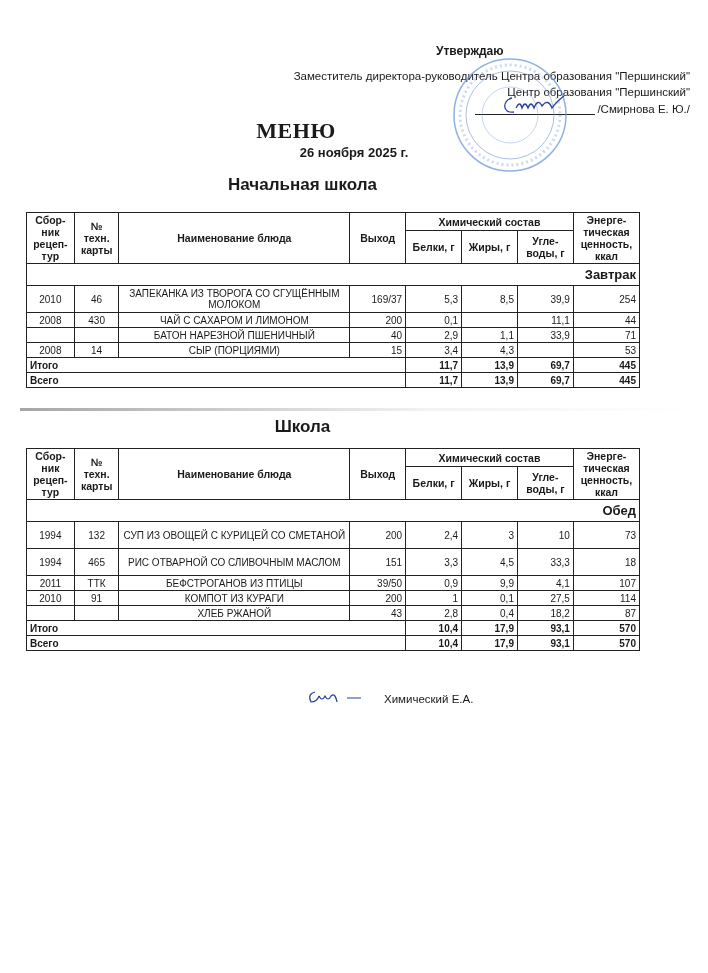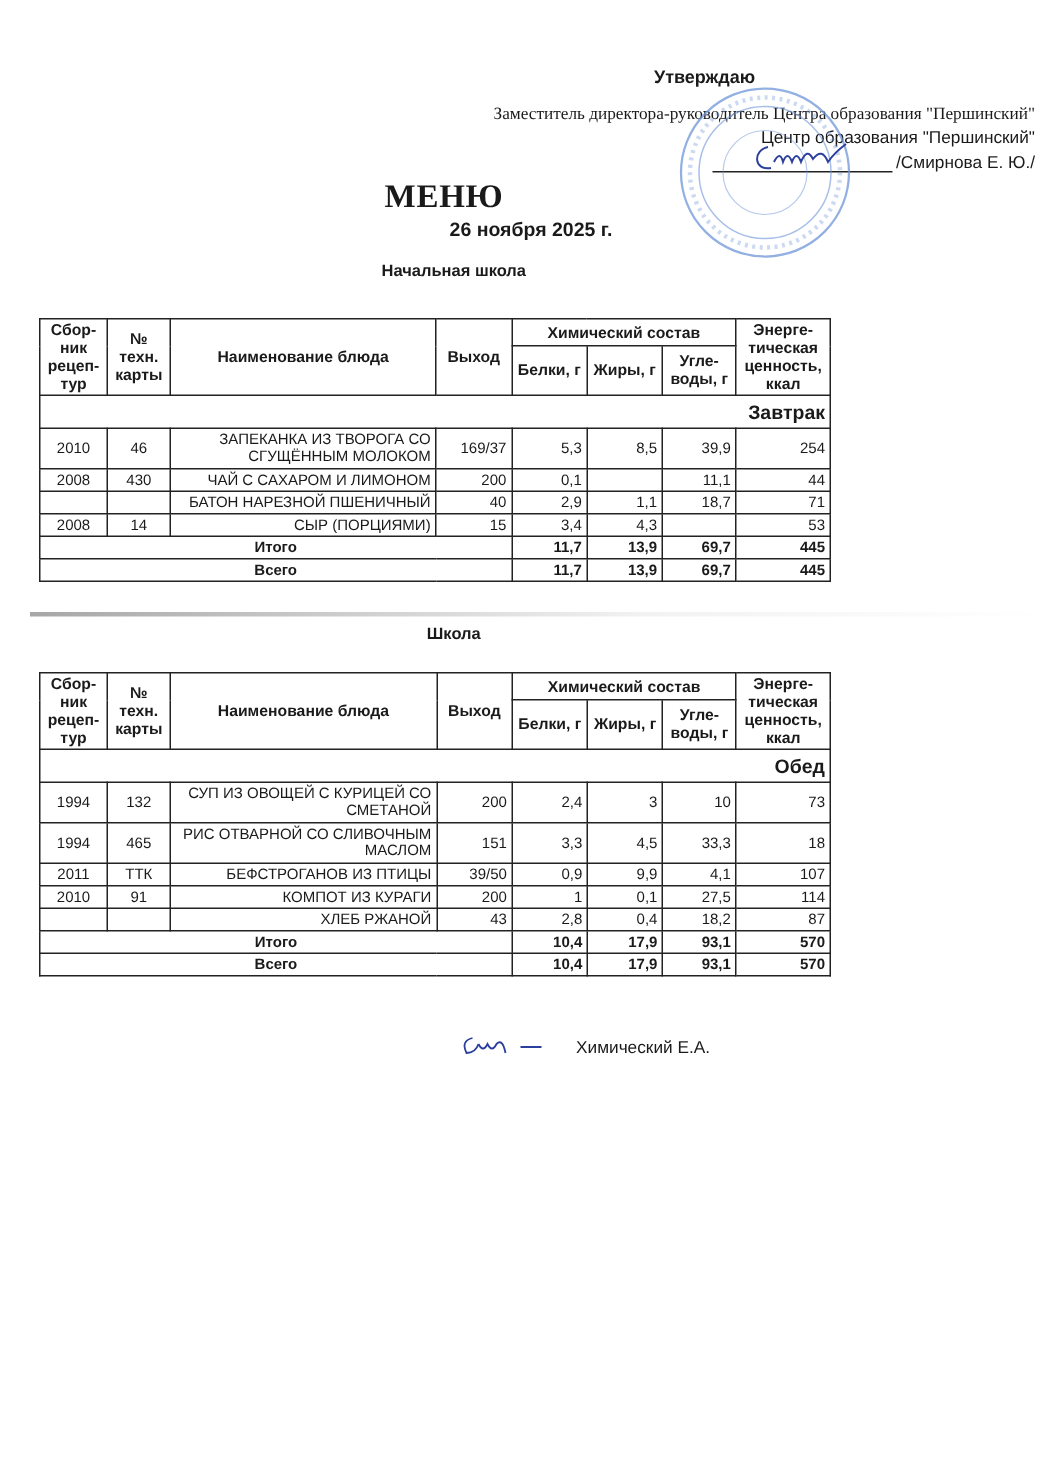--- a/index.html
+++ b/index.html
@@ -9,7 +9,7 @@
   }
   .approve-title { position: absolute; left: 436px; top: 44px; font-size: 12px; font-weight: bold; }
   .approve-line { position: absolute; right: 18px; font-size: 11.5px; text-align: right; white-space: nowrap; }
-  .l1 { top: 70px; font-family: Liberation Serif, serif; }
+  .l1 { top: 70px; }
   .l2 { top: 86px; }
   .l3 { top: 103px; }
   .sig-underline { display: inline-block; width: 120px; border-bottom: 1px solid #222; margin-right: 2px; height: 10px; vertical-align: bottom; }

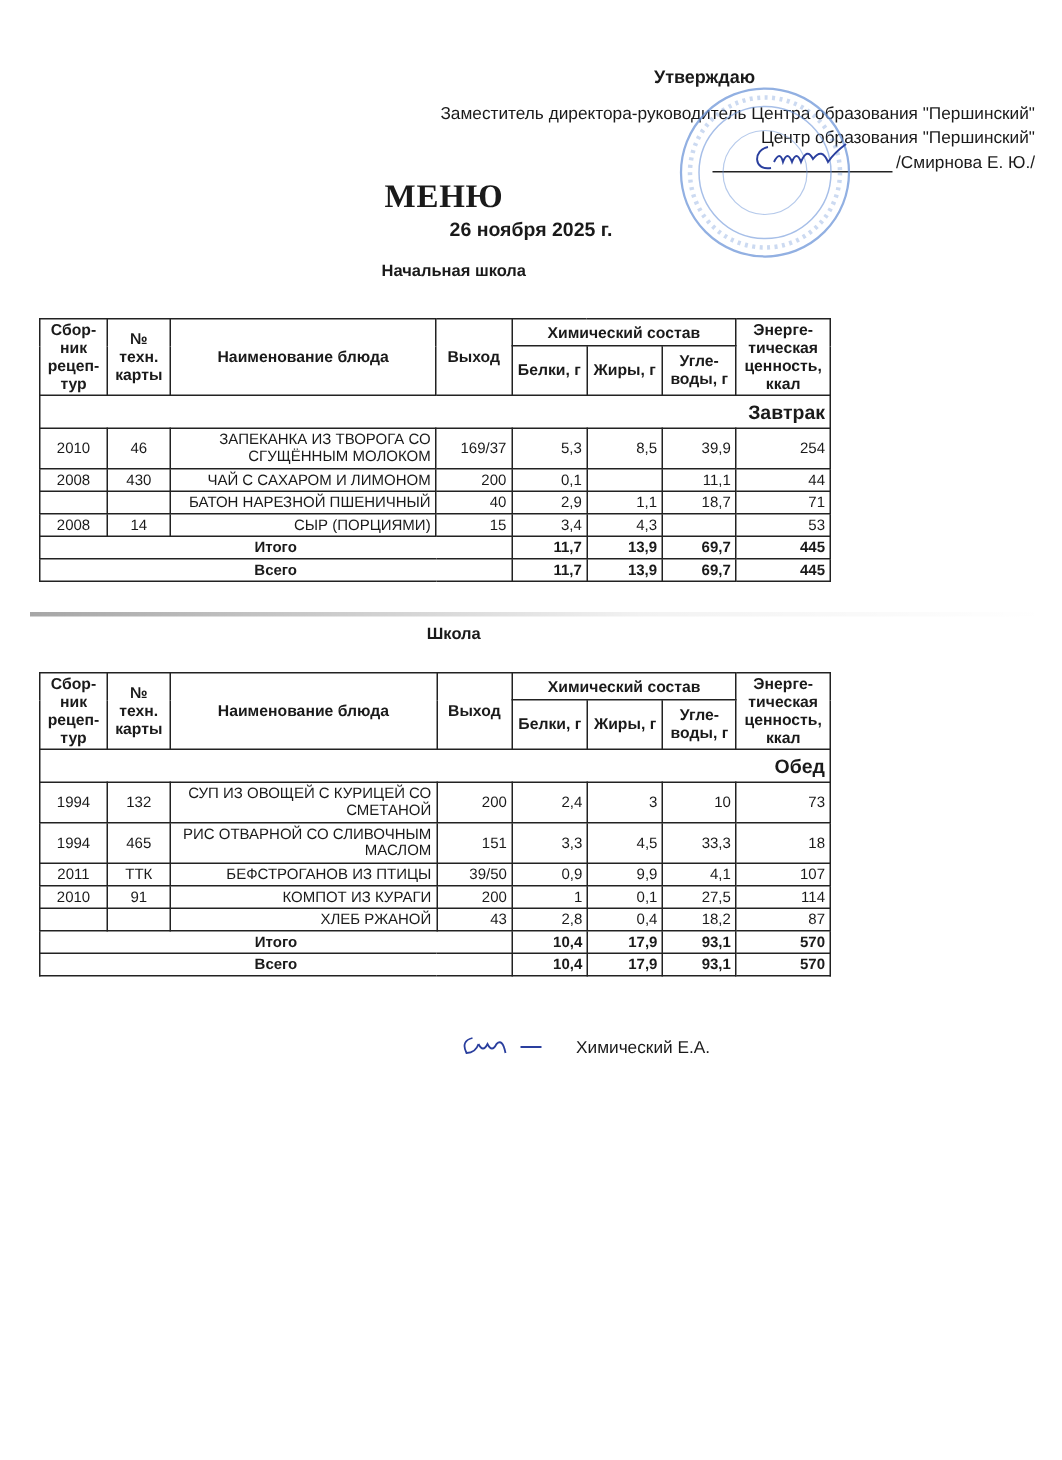--- a/index.html
+++ b/index.html
@@ -17,7 +17,7 @@
   .sig-script { position: absolute; left: 500px; top: 90px; width: 70px; height: 28px; pointer-events: none; }
   .title { position: absolute; left: 0; width: 592px; top: 118px; text-align: center; font-family: "Liberation Serif", serif; font-weight: bold; font-size: 22px; letter-spacing: 0.5px; }
   .date { position: absolute; left: 0; width: 708px; top: 145px; text-align: center; font-size: 13px; font-weight: bold; }
-  .section-title { position: absolute; left: 0; width: 605px; text-align: center; font-size: 11px; font-weight: bold; }
+  .section-title { position: absolute; left: 0; width: 605px; text-align: center; font-size: 17px; font-weight: bold; }
   .s1 { top: 175px; }
   .s2 { top: 417px; }
   table.menu { position: absolute; left: 26px; border-collapse: collapse; width: 528px; font-size: 10px; }

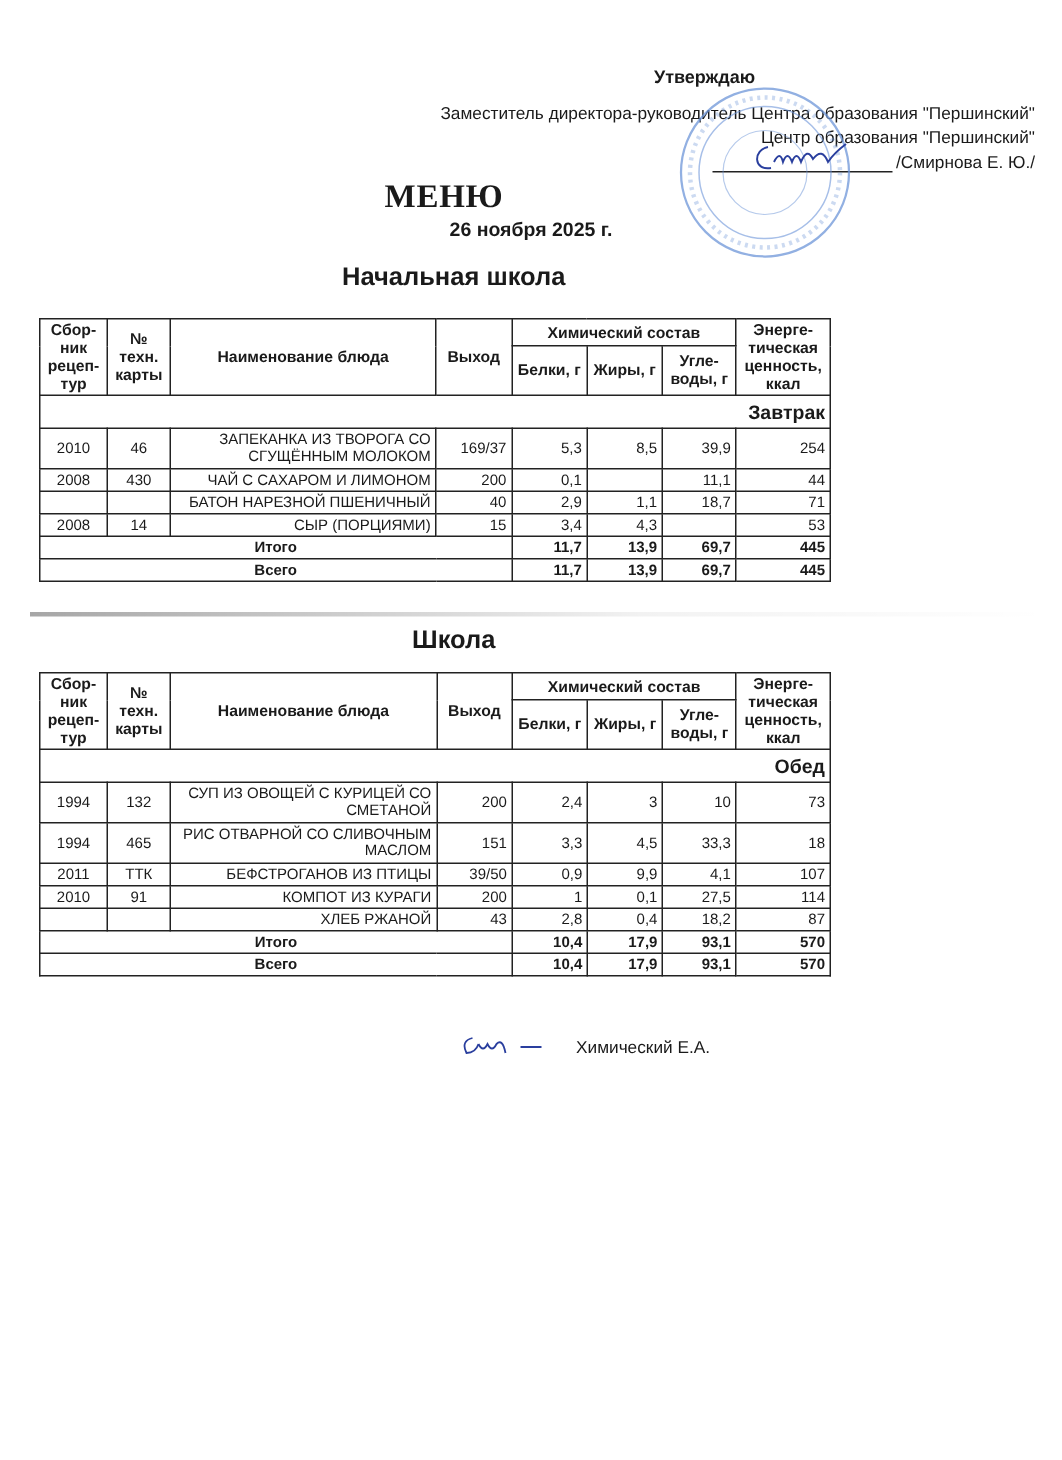--- a/index.html
+++ b/index.html
@@ -20,7 +20,7 @@
   .section-title { position: absolute; left: 0; width: 605px; text-align: center; font-size: 17px; font-weight: bold; }
   .s1 { top: 175px; }
   .s2 { top: 417px; }
-  table.menu { position: absolute; left: 26px; border-collapse: collapse; width: 528px; font-size: 10px; }
+  table.menu { position: absolute; left: 26px; border-collapse: collapse; width: 614px; font-size: 10px; }
   table.menu td, table.menu th { border: 1px solid #222; padding: 1px 3px; }
   table.menu th { font-weight: bold; text-align: center; font-size: 10.5px; line-height: 12px; }
   .t1 { top: 212px; }

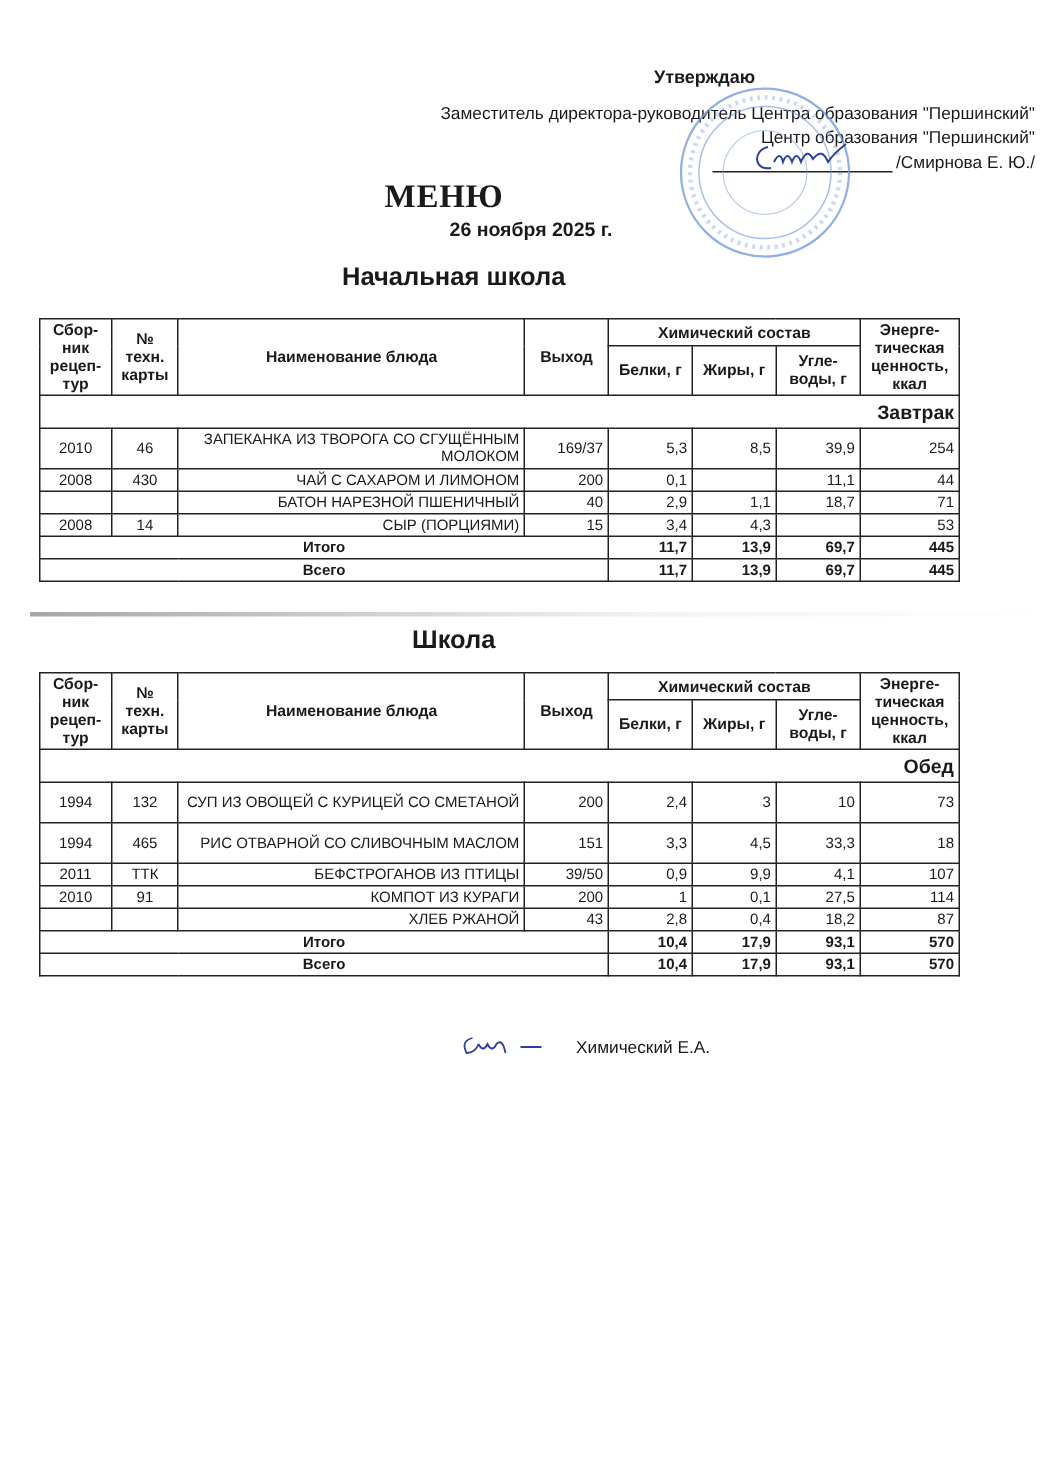--- a/index.html
+++ b/index.html
@@ -33,7 +33,7 @@
   .c-e { width: 58px; }
   td.num { text-align: right; }
   td.ctr { text-align: center; }
-  td.name { text-align: right; line-height: 11px; }
+  td.name { text-align: center; line-height: 11px; }
   tr.meal td { text-align: right; font-weight: bold; font-size: 13px; padding: 3px; }
   tr.total td { font-weight: bold; }
   tr.total td.label { text-align: center; }

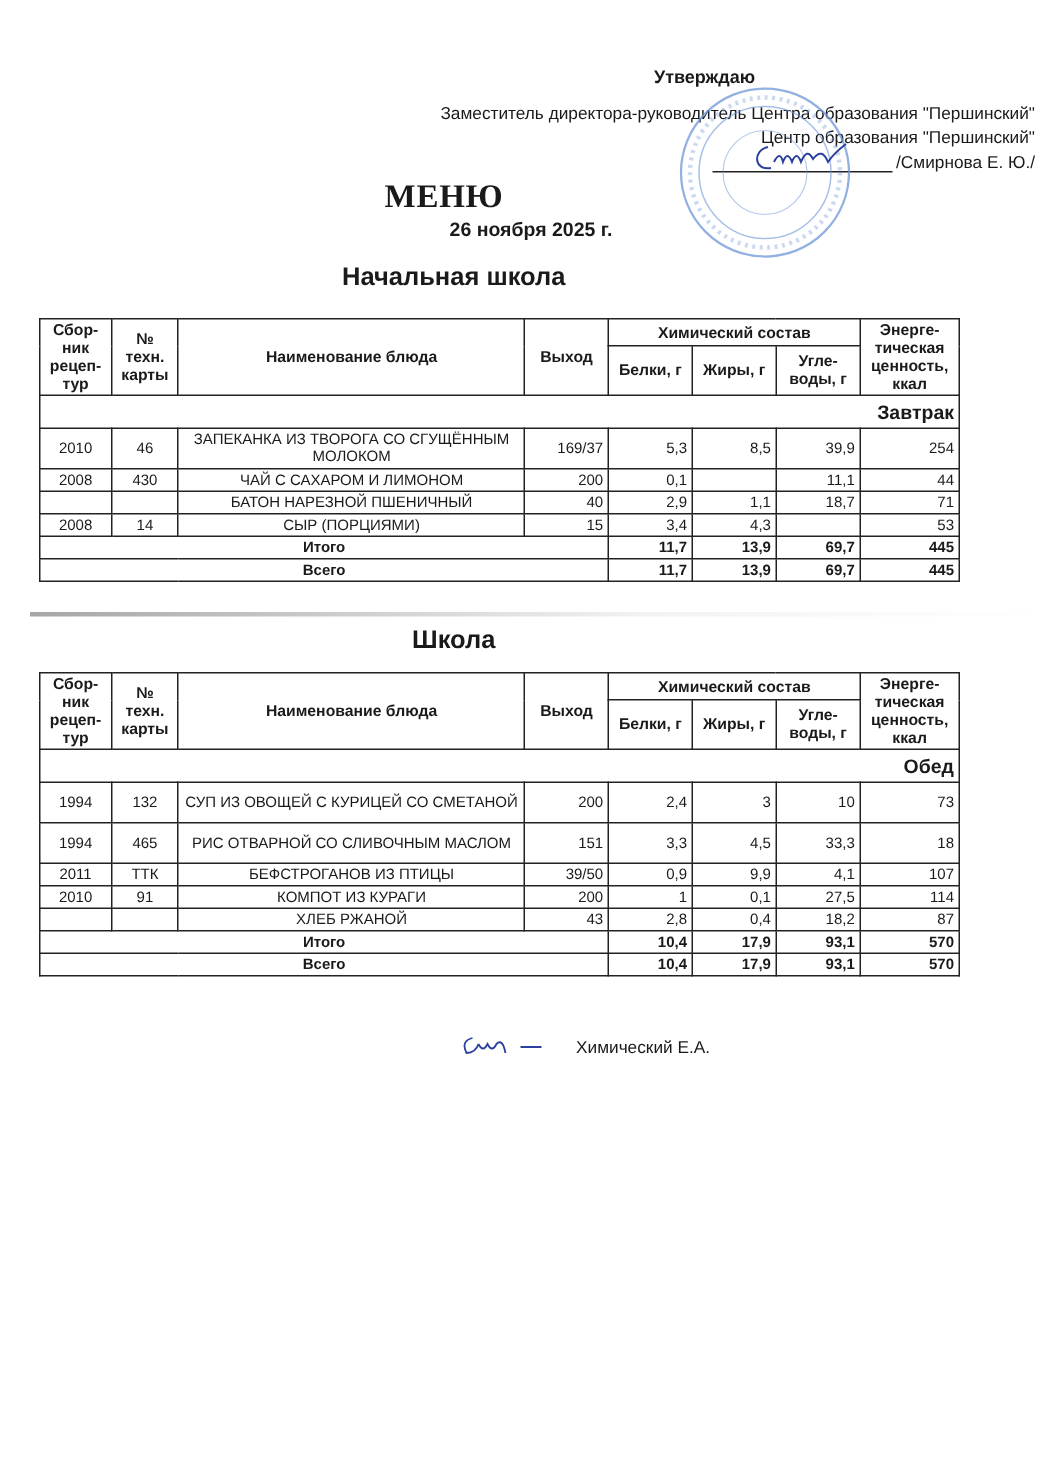--- a/index.html
+++ b/index.html
@@ -112,7 +112,7 @@
     <td class="num">40</td>
     <td class="num">2,9</td>
     <td class="num">1,1</td>
-    <td class="num">18,7</td>
+    <td class="num">33,9</td>
     <td class="num">71</td>
   </tr>
   <tr class="r1">

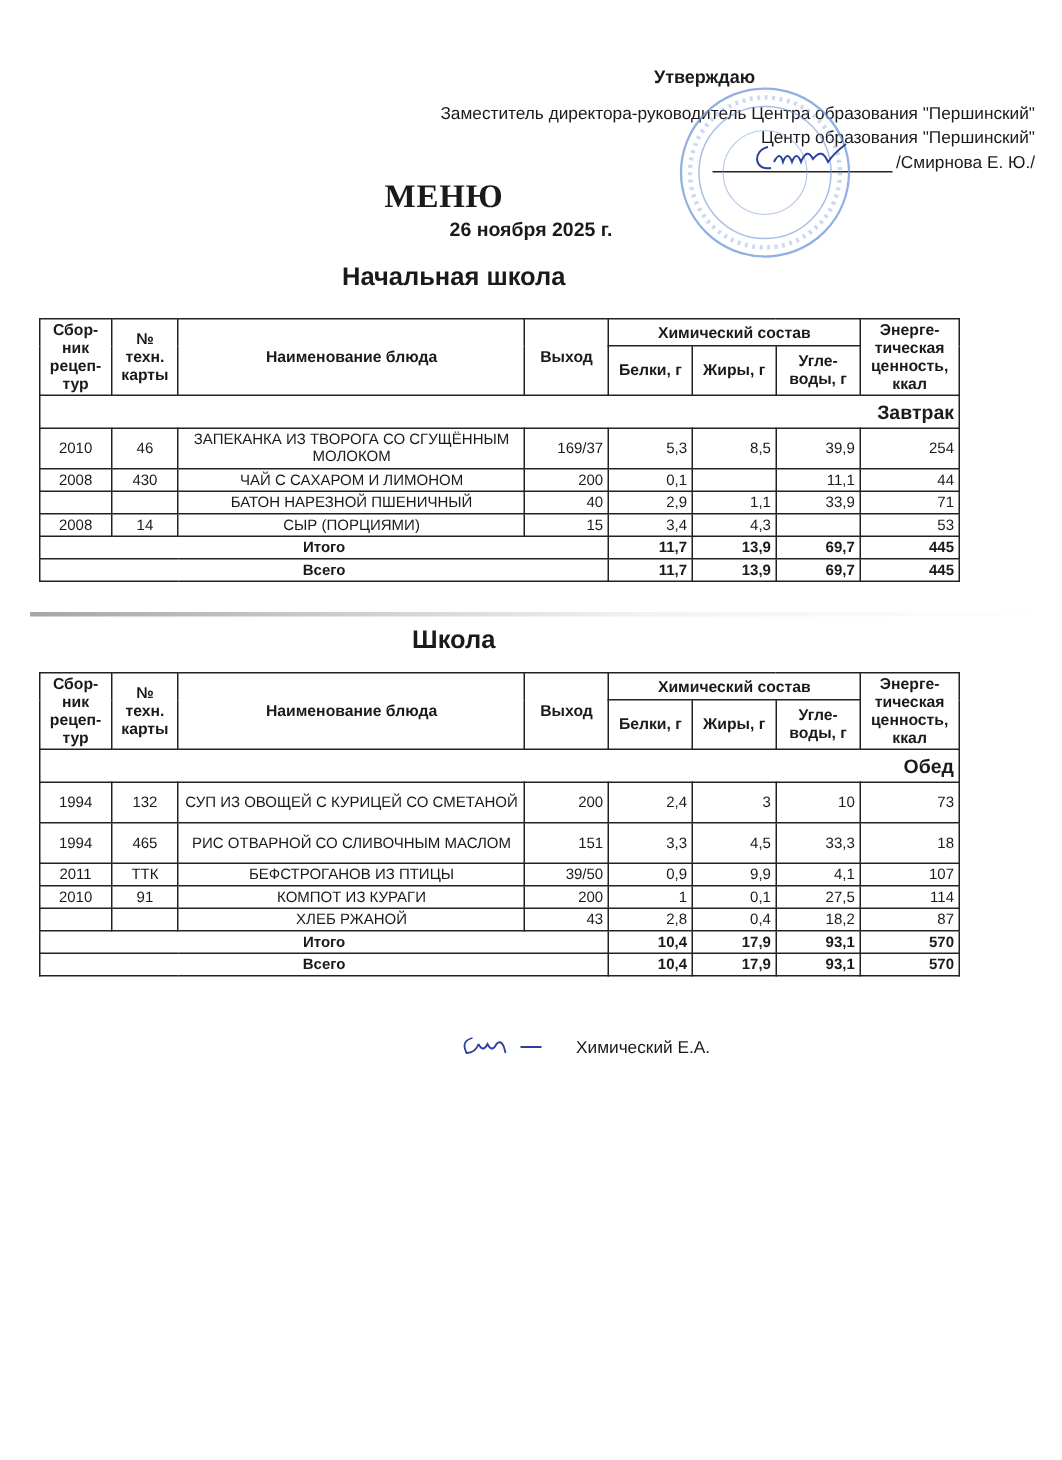--- a/index.html
+++ b/index.html
@@ -36,7 +36,7 @@
   td.name { text-align: center; line-height: 11px; }
   tr.meal td { text-align: right; font-weight: bold; font-size: 13px; padding: 3px; }
   tr.total td { font-weight: bold; }
-  tr.total td.label { text-align: center; }
+  tr.total td.label { text-align: left; }
   tr.r2 td { height: 24px; }
   tr.r1 td { height: 12px; }
   .footer-sig { position: absolute; left: 305px; top: 686px; width: 60px; height: 22px; }

